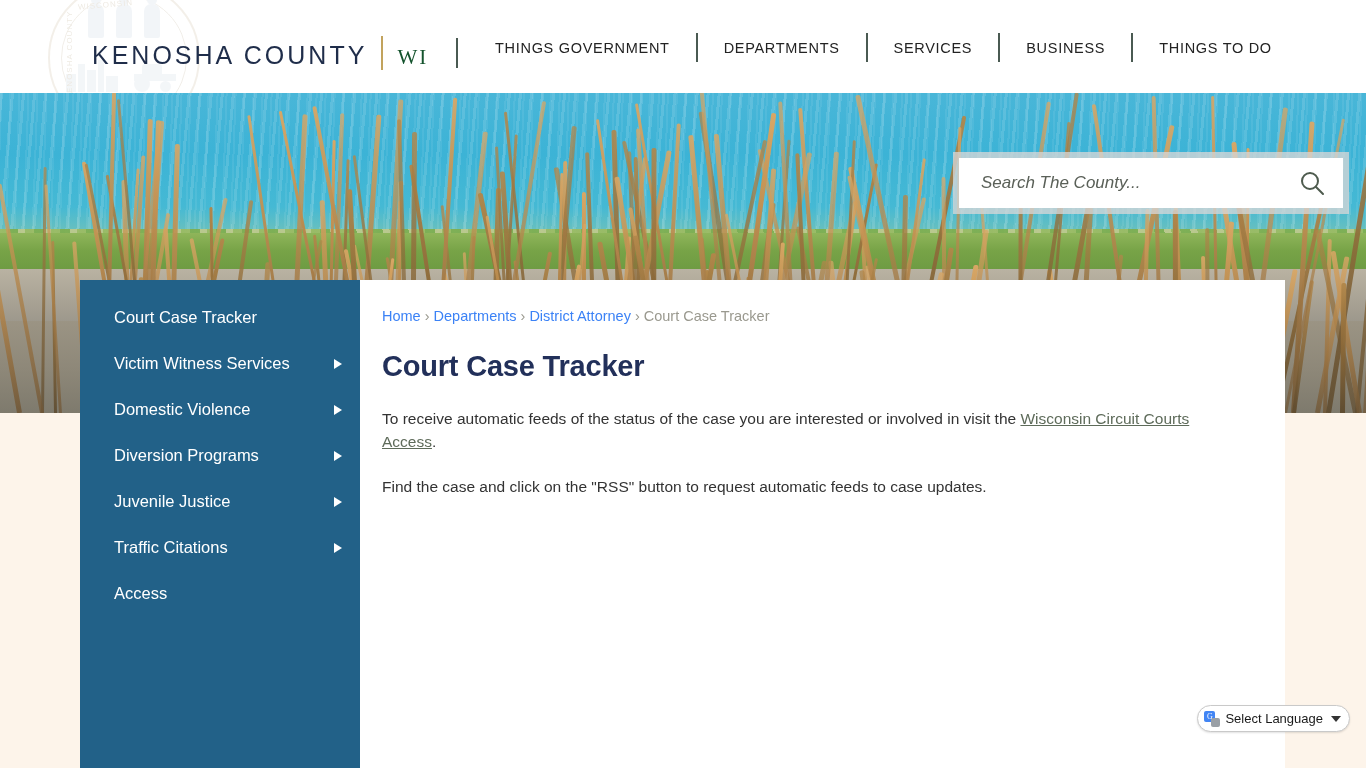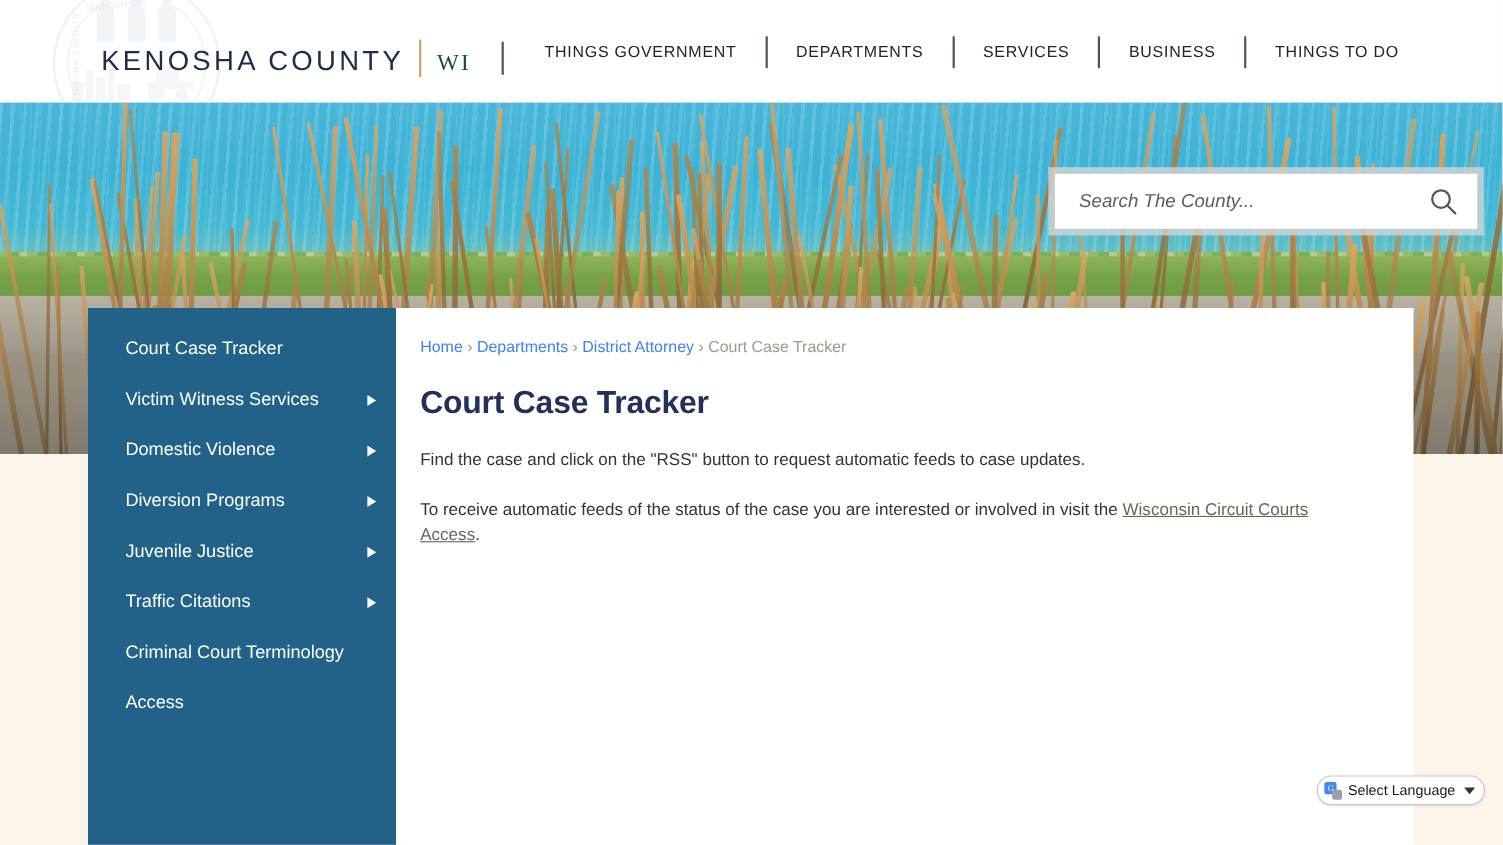--- a/index.html
+++ b/index.html
@@ -668,10 +668,10 @@
   <main class="main">
     <div class="breadcrumb" id="breadcrumb"><a href="#">Home</a><span class="crumb-sep">›</span><a href="#">Departments</a><span class="crumb-sep">›</span><a href="#">District Attorney</a><span class="crumb-sep">›</span><span>Court Case Tracker</span></div>
     <h1 class="page-title">Court Case Tracker</h1>
-    <p class="para">Find the case and click on the "RSS" button to request automatic feeds to case updates.</p>
     <p class="para">
       <span>To receive automatic feeds of the status of the case you are interested or involved in visit the </span><a href="#">Wisconsin Circuit Courts Access</a><span>.</span>
     </p>
+    <p class="para">Find the case and click on the "RSS" button to request automatic feeds to case updates.</p>
   </main>
 </div>
 

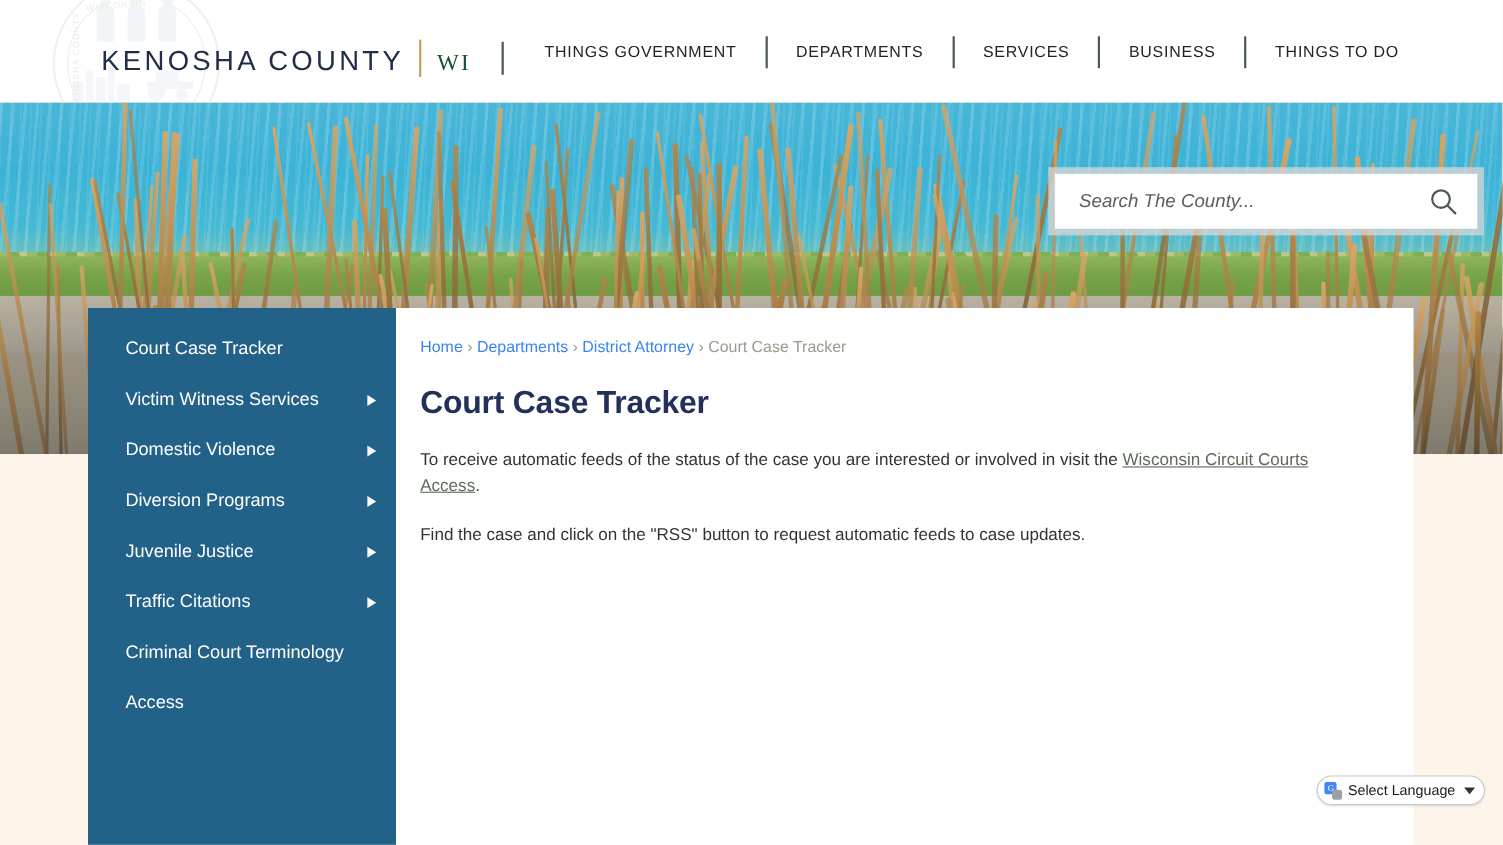--- a/index.html
+++ b/index.html
@@ -658,9 +658,6 @@
         <span class="side-arrow"></span>
       </div>
       <div class="side-item">
-        <span class="side-label">Criminal Court Terminology</span>
-      </div>
-      <div class="side-item">
         <span class="side-label">Access</span>
       </div>
     </aside>

